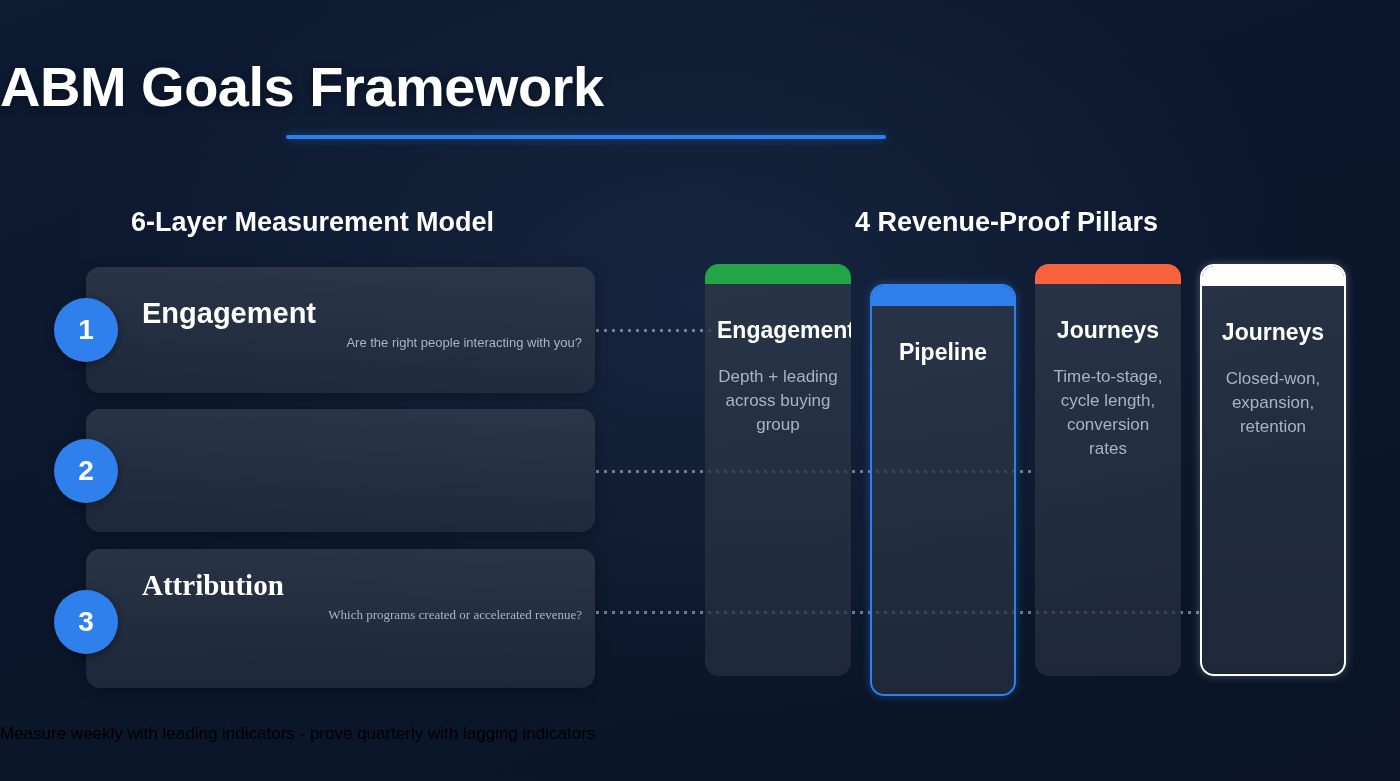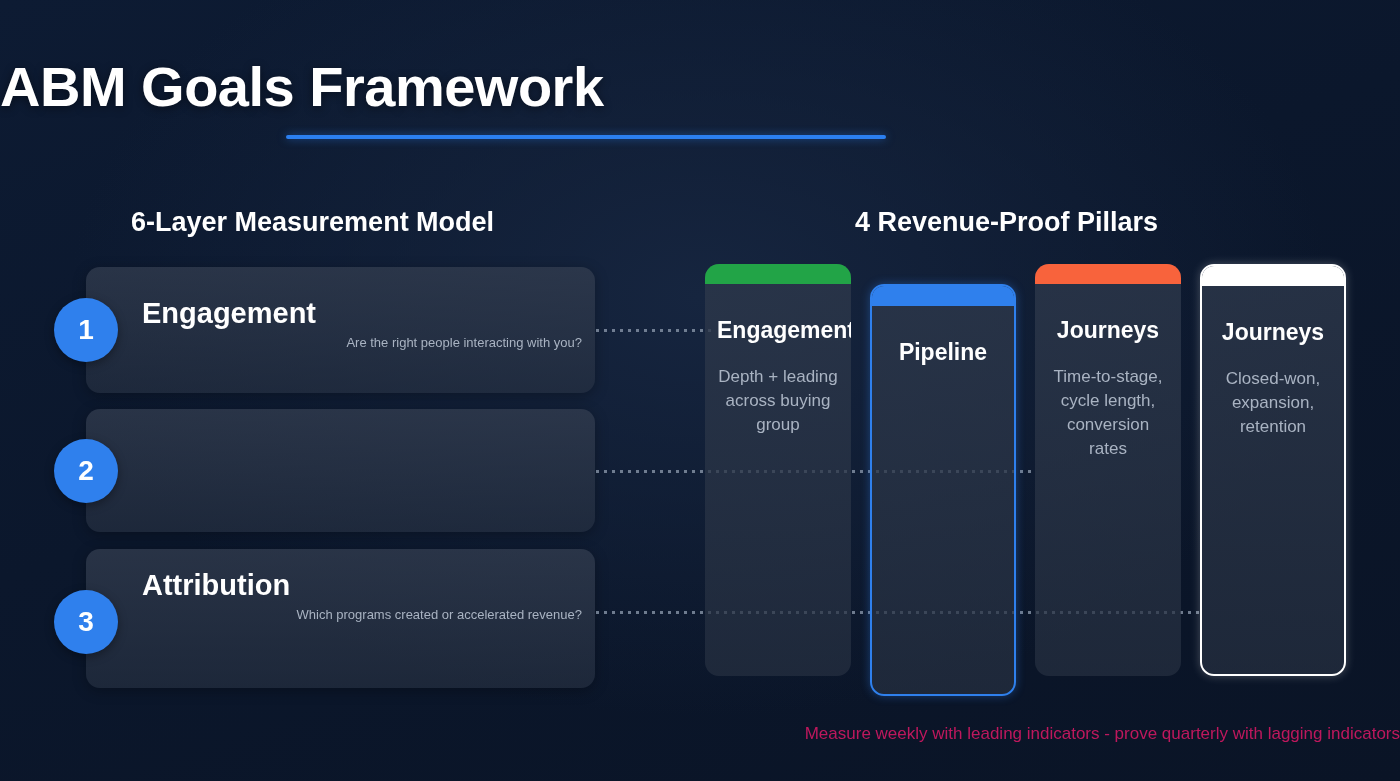--- a/index.html
+++ b/index.html
@@ -88,7 +88,7 @@
   .layer-text { position: absolute; left: 142px; width: 440px; }
   #layer-text-1 { top: 296px; }
   #layer-text-2 { top: 438px; }
-  #layer-text-3 { top: 568px; }
+  #layer-text-3 { top: 568px; font-family: Liberation Serif, serif; }
 
   .layer-title {
     font-size: 29px;

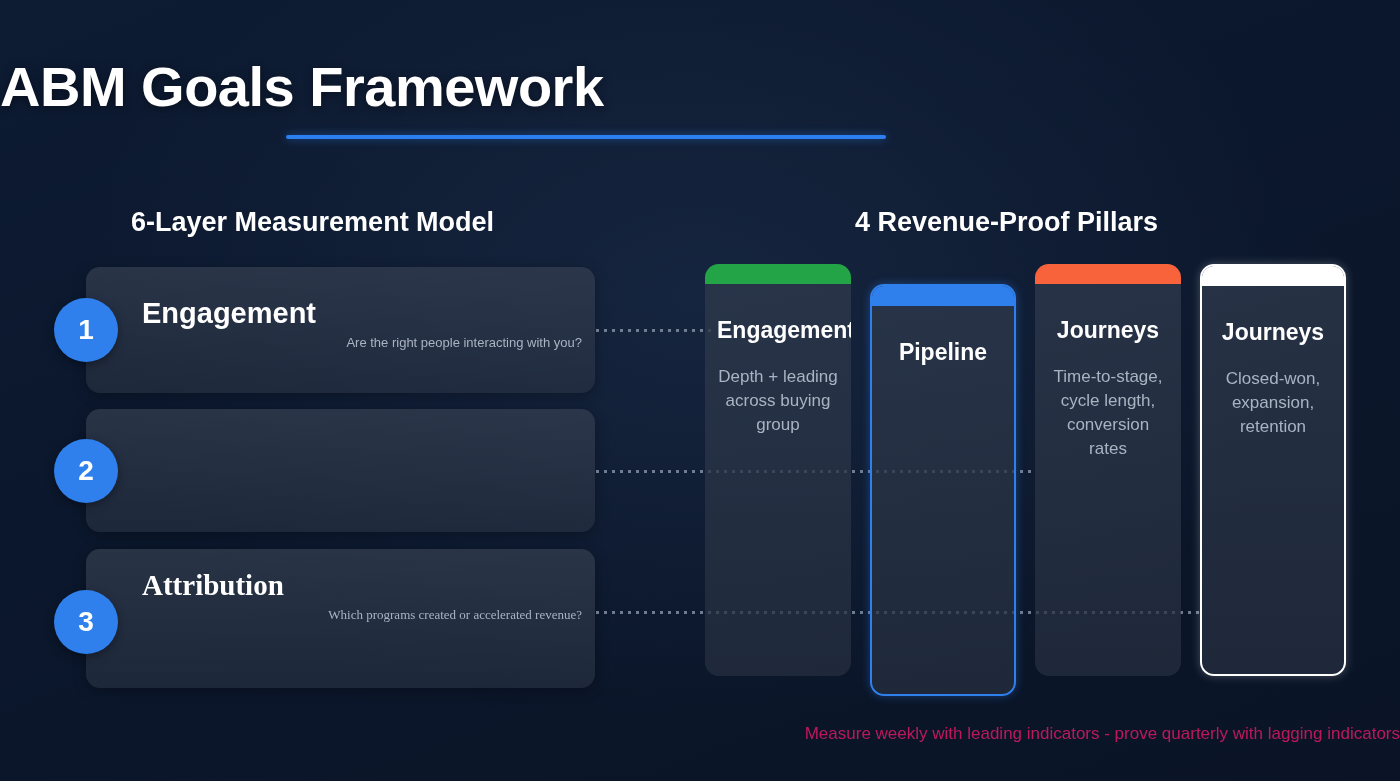--- a/index.html
+++ b/index.html
@@ -166,9 +166,9 @@
     top: 724px;
     left: 0;
     width: 1400px;
-    text-align: right;
+    text-align: left;
     font-size: 17px;
-    color: #be185d;
+    color: #000000;
   }
 </style>
 </head>

